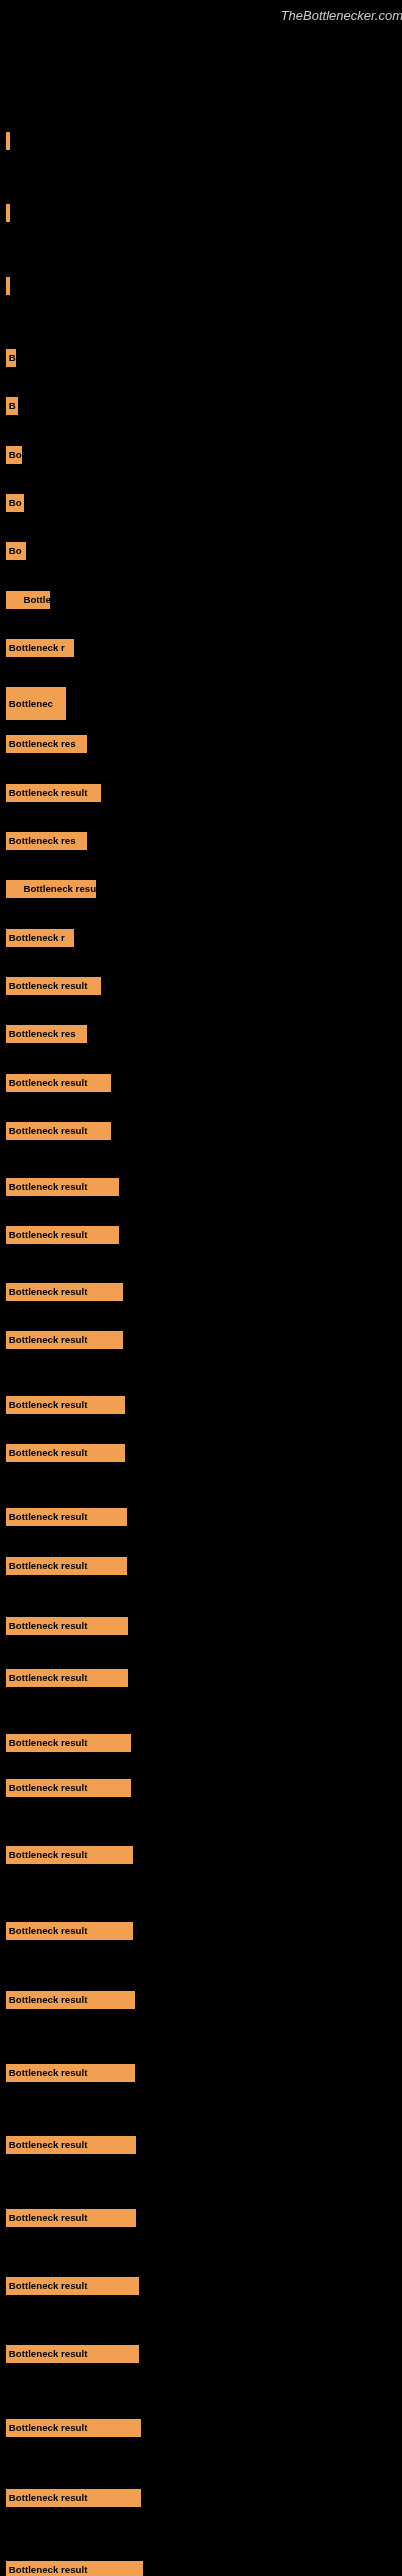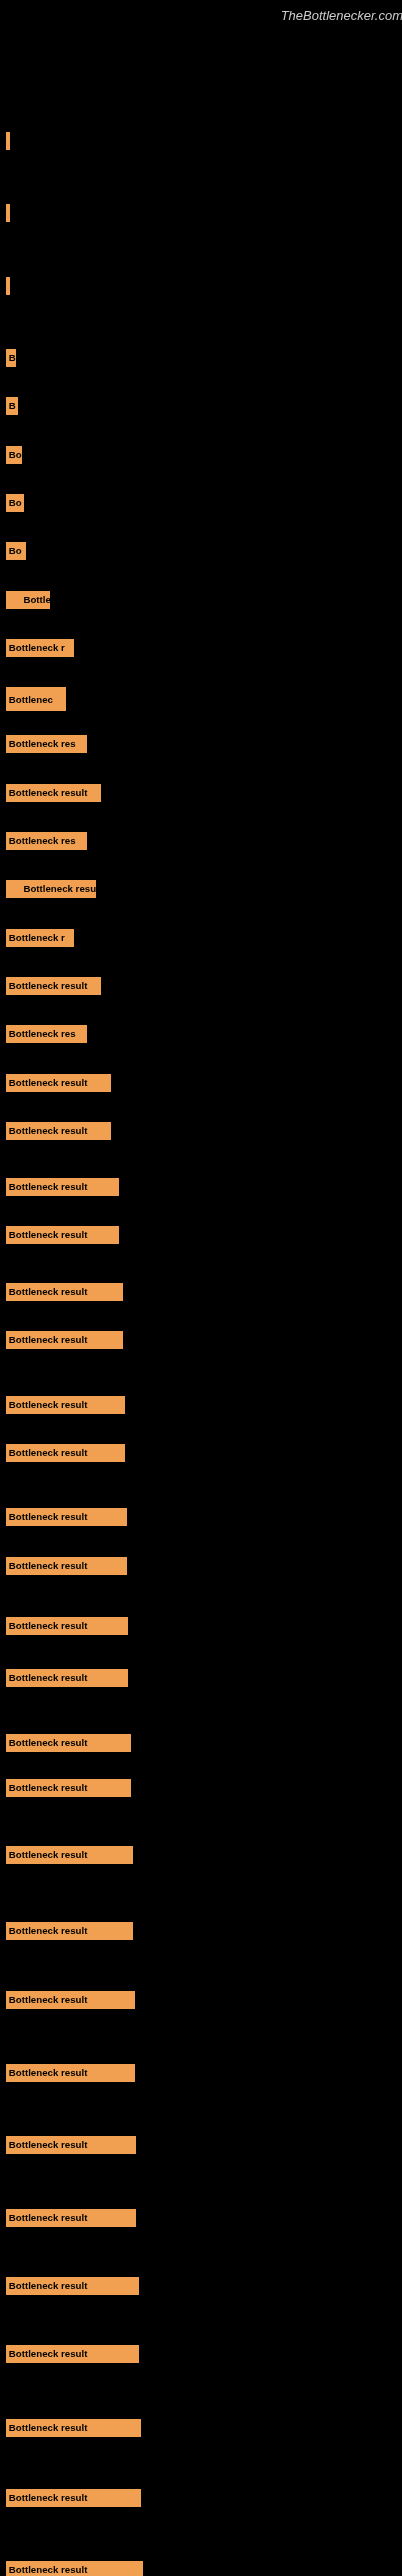--- a/index.html
+++ b/index.html
@@ -36,7 +36,7 @@
     <div style="position: absolute; top: 515px; left: 6.4px; height: 17.7px; width: 19.3px; background-color: rgb(240, 160, 80); display: flex; align-items: center; padding-left: 2.4px; overflow: hidden; font-size: 9.7px; font-weight: bold; color: rgb(0, 0, 0); white-space: nowrap;">Bo</div>
     <div style="position: absolute; top: 564px; left: 6.4px; height: 17.7px; width: 44px; background-color: rgb(240, 160, 80); display: flex; align-items: center; padding-left: 17px; overflow: hidden; font-size: 9.7px; font-weight: bold; color: rgb(0, 0, 0); white-space: nowrap;">Bottlen</div>
     <div style="position: absolute; top: 612px; left: 6.4px; height: 17.7px; width: 68px; background-color: rgb(240, 160, 80); display: flex; align-items: center; padding-left: 2.4px; overflow: hidden; font-size: 9.7px; font-weight: bold; color: rgb(0, 0, 0); white-space: nowrap;">Bottleneck r</div>
-    <div style="position: absolute; top: 660px; left: 6.4px; height: 24px; width: 60px; background-color: rgb(240, 160, 80); display: flex; align-items: center; padding-left: 2.4px; overflow: hidden; font-size: 9.7px; font-weight: bold; color: rgb(0, 0, 0); white-space: nowrap;">Bottlenec</div>
+    <div style="position: absolute; top: 660px; left: 6.4px; height: 33px; width: 60px; background-color: rgb(240, 160, 80); display: flex; align-items: center; padding-left: 2.4px; overflow: hidden; font-size: 9.7px; font-weight: bold; color: rgb(0, 0, 0); white-space: nowrap;">Bottlenec</div>
     <div style="position: absolute; top: 708px; left: 6.4px; height: 17.7px; width: 81px; background-color: rgb(240, 160, 80); display: flex; align-items: center; padding-left: 2.4px; overflow: hidden; font-size: 9.7px; font-weight: bold; color: rgb(0, 0, 0); white-space: nowrap;">Bottleneck res</div>
     <div style="position: absolute; top: 757px; left: 6.4px; height: 17.7px; width: 95px; background-color: rgb(240, 160, 80); display: flex; align-items: center; padding-left: 2.4px; overflow: hidden; font-size: 9.7px; font-weight: bold; color: rgb(0, 0, 0); white-space: nowrap;">Bottleneck result</div>
     <div style="position: absolute; top: 805px; left: 6.4px; height: 17.7px; width: 81px; background-color: rgb(240, 160, 80); display: flex; align-items: center; padding-left: 2.4px; overflow: hidden; font-size: 9.7px; font-weight: bold; color: rgb(0, 0, 0); white-space: nowrap;">Bottleneck res</div>

